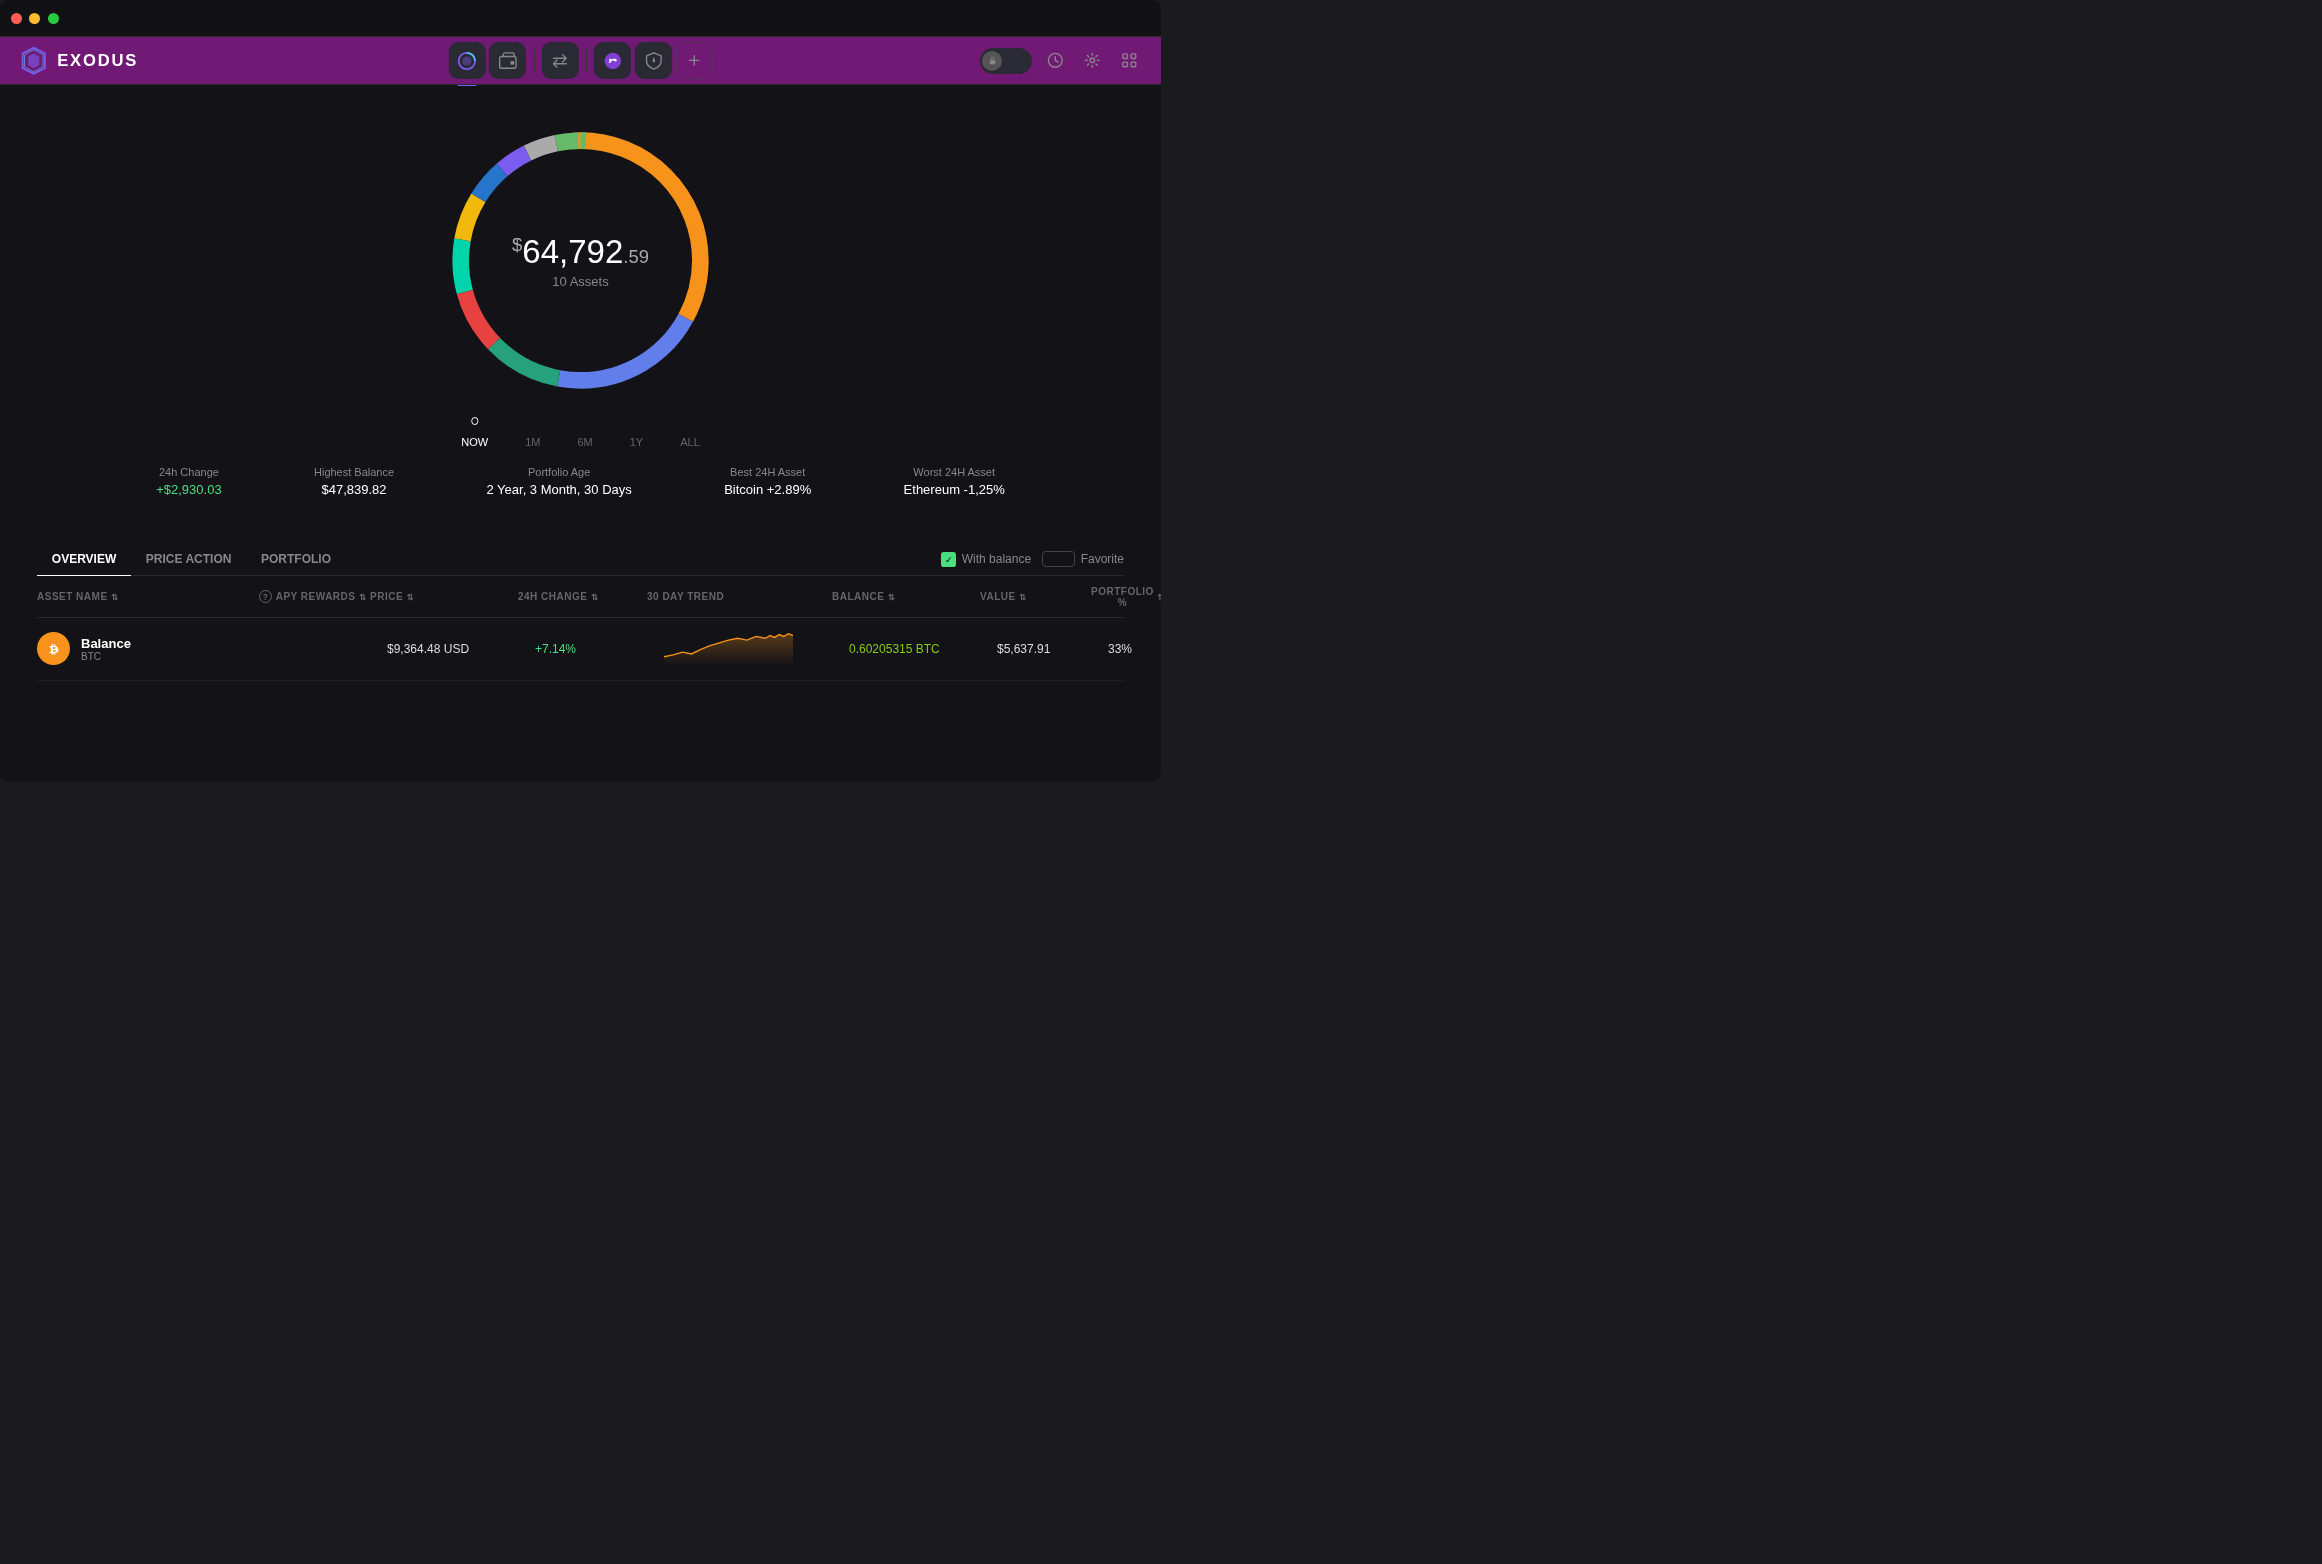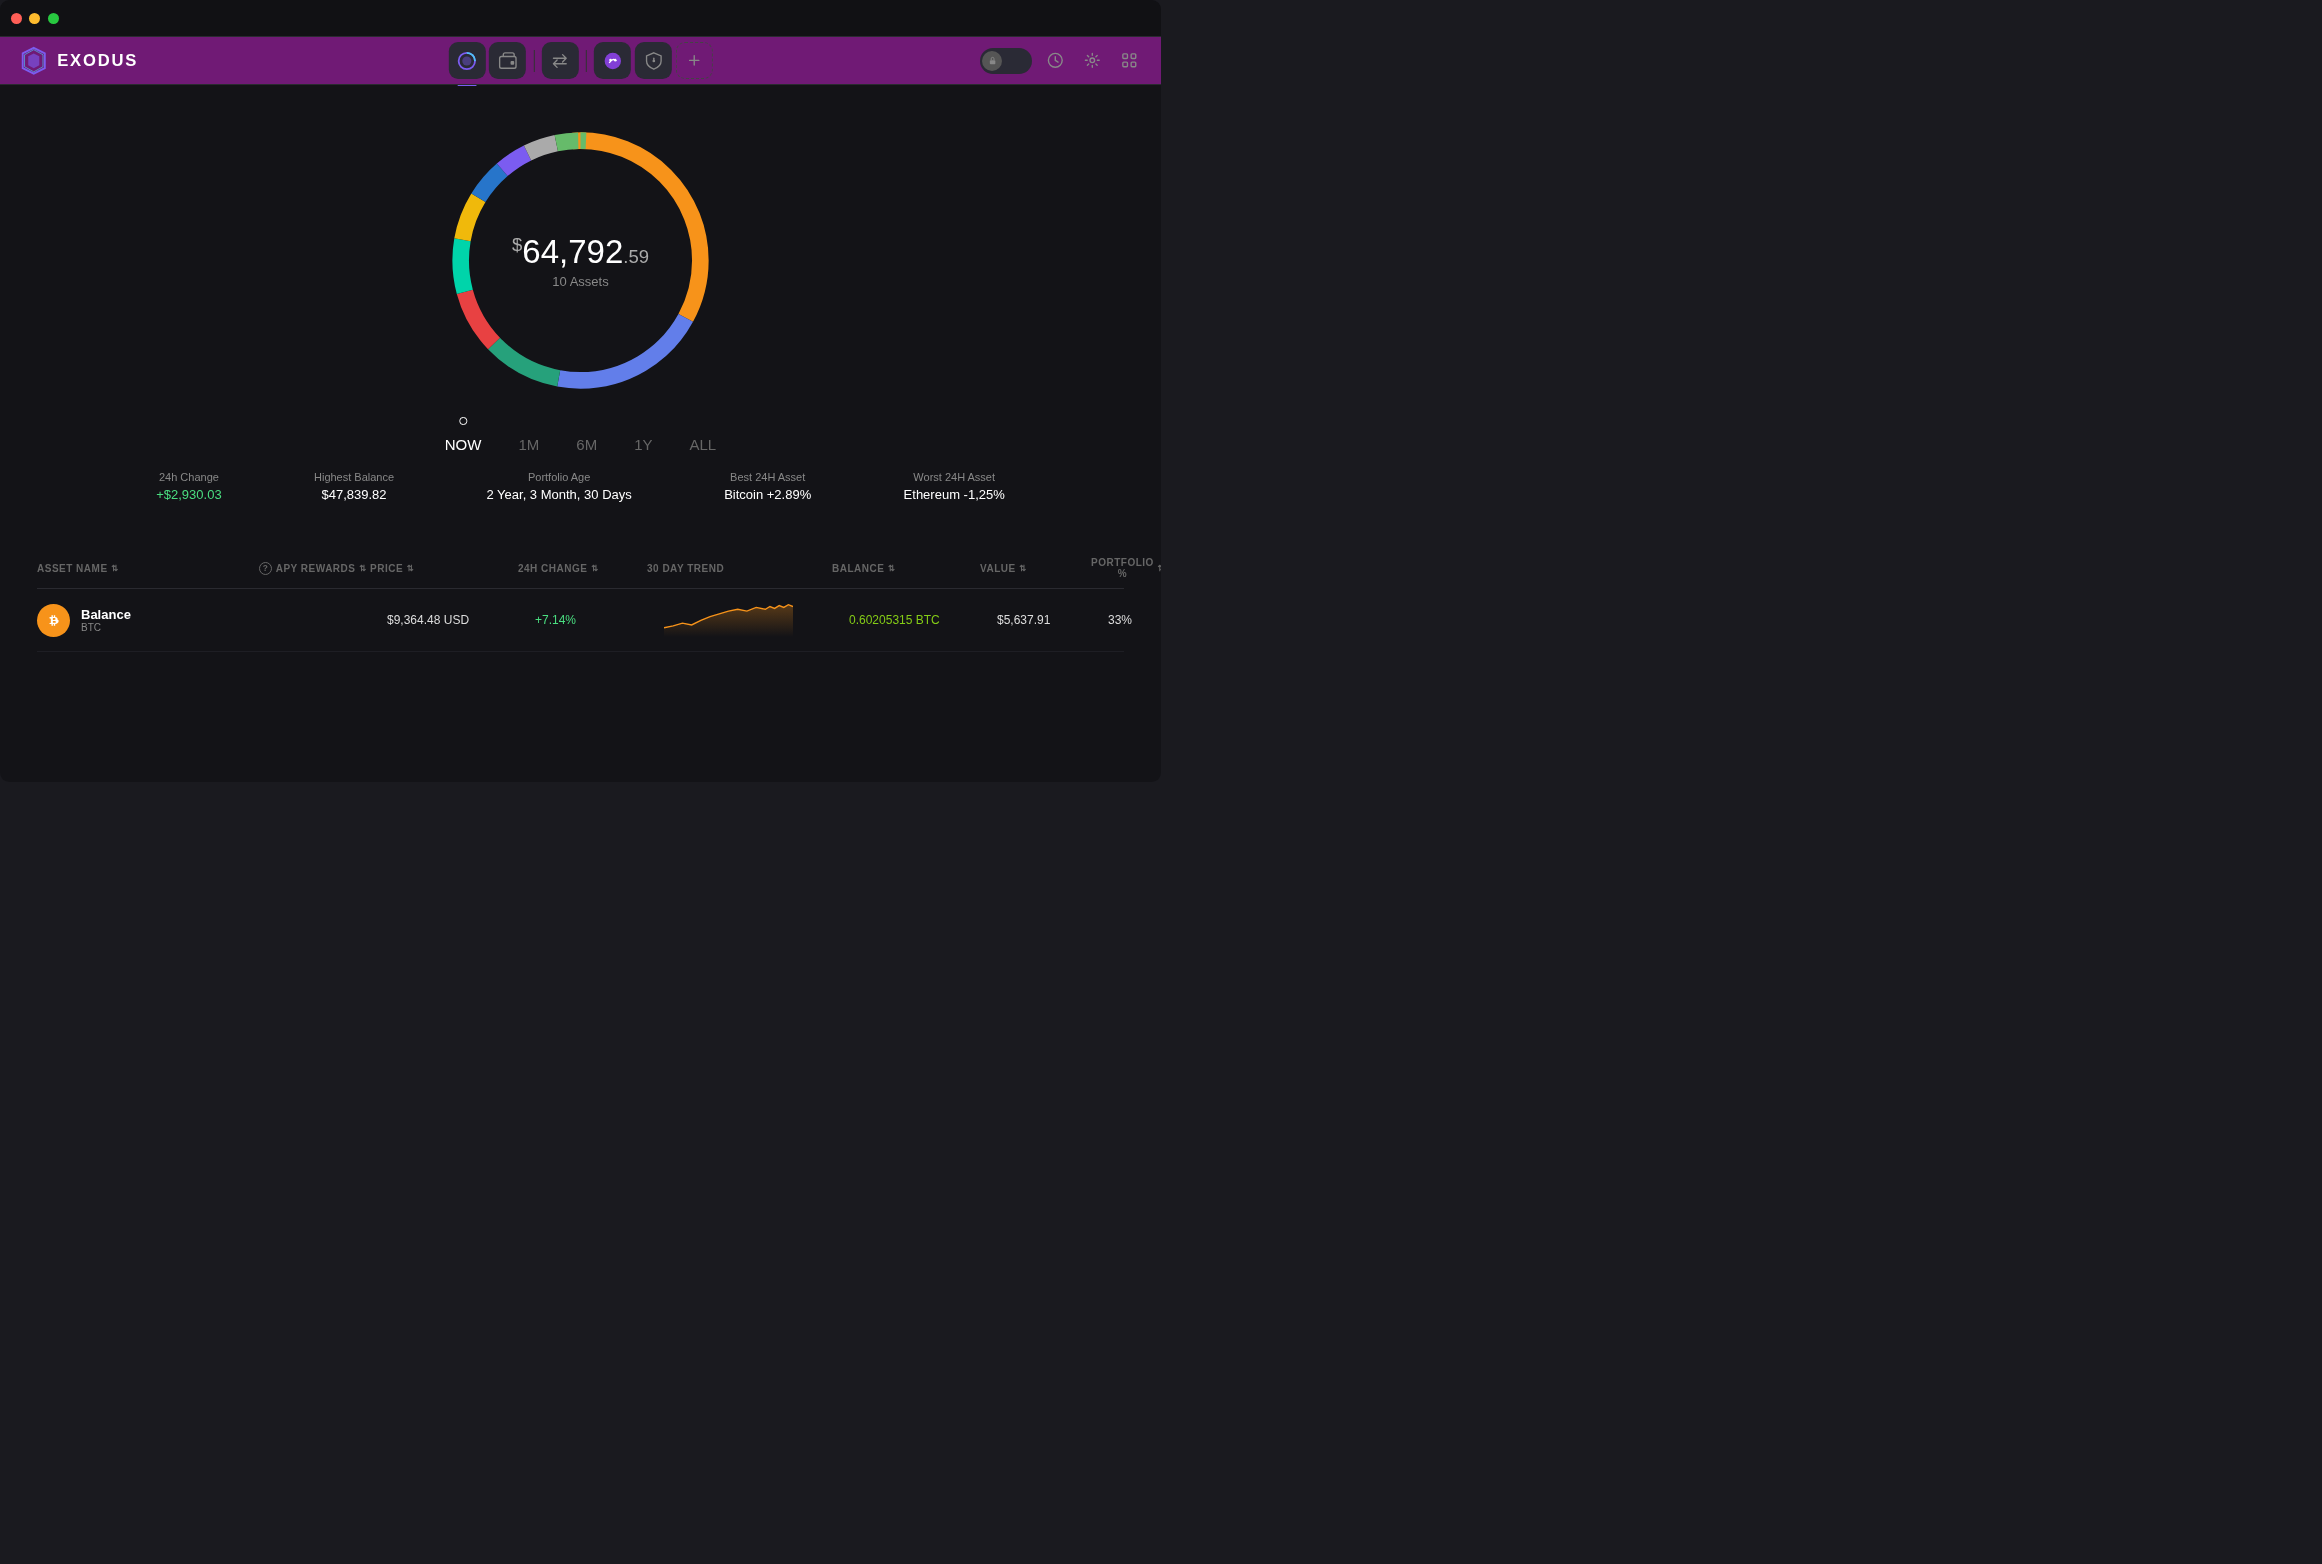--- a/index.html
+++ b/index.html
@@ -196,7 +196,7 @@
       padding: 9.2px 0;
     }
     .time-btn {
-      font-size: 15px;
+      font-size: 11px;
       color: #666;
       cursor: pointer;
       position: relative;

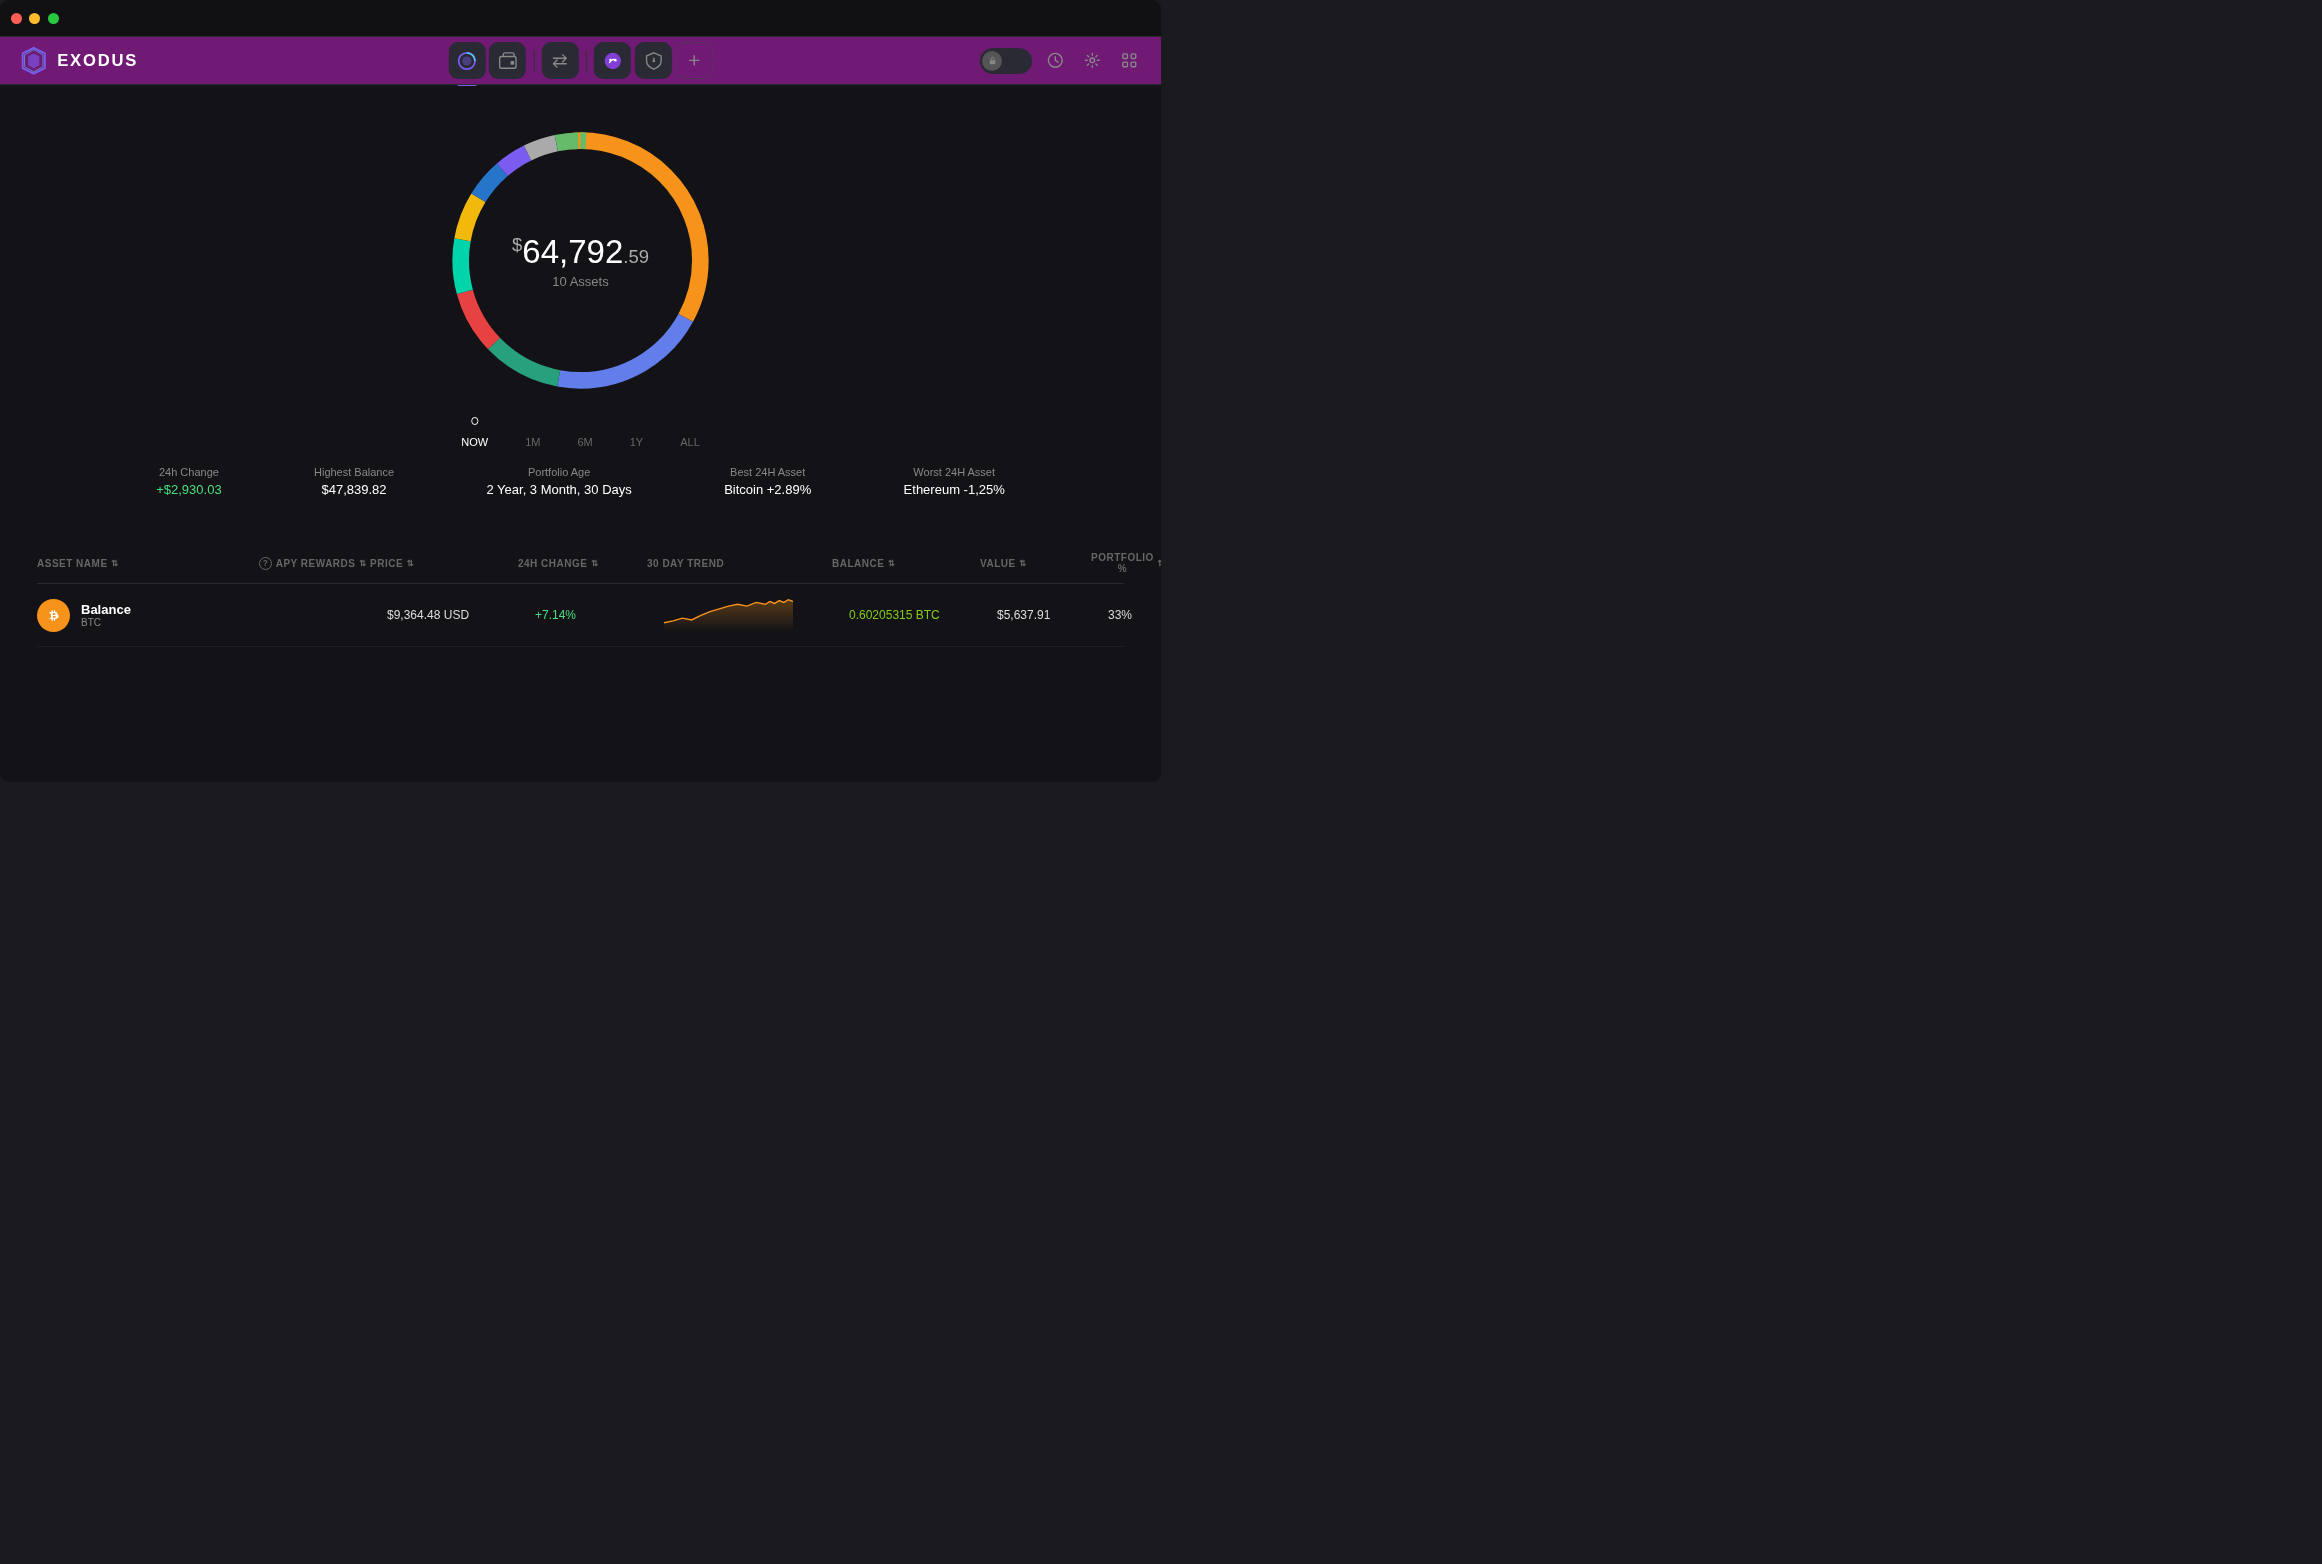--- a/index.html
+++ b/index.html
@@ -534,6 +534,22 @@
 
   <div class="table-section">
 
+    <div class="tabs-row">
+      <div class="tab active">OVERVIEW</div>
+      <div class="tab">PRICE ACTION</div>
+      <div class="tab">PORTFOLIO</div>
+
+      <div class="table-controls">
+        <div class="filter-toggle">
+          <div class="check">✓</div>
+          <span>With balance</span>
+        </div>
+        <div class="filter-toggle">
+          <div class="filter-toggle-box"></div>
+          <span>Favorite</span>
+        </div>
+      </div>
+    </div>
 
     <div class="table-header">
       <div class="th">

